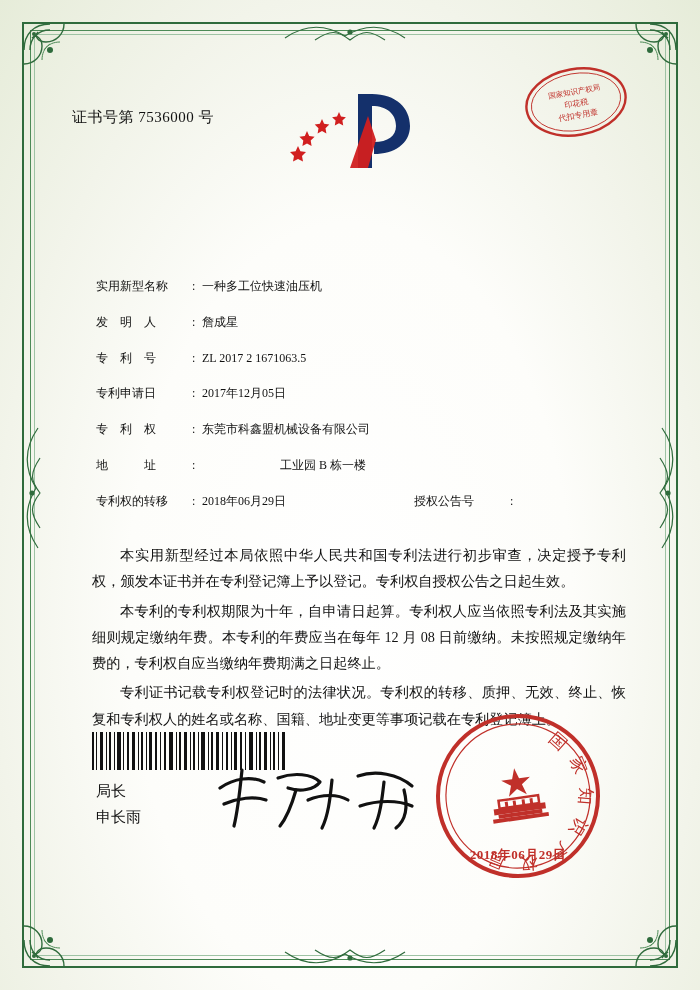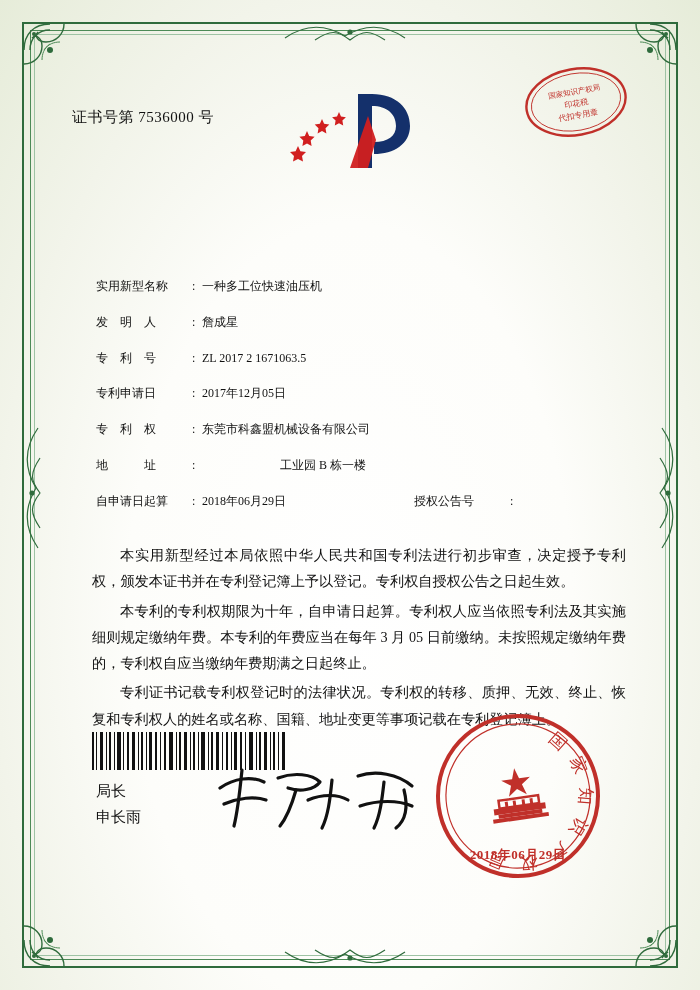--- a/index.html
+++ b/index.html
@@ -322,7 +322,7 @@
 
       <div class="f-row row-split">
         <span class="half half-left">
-          <span class="f-label">自申请日起算</span>
+          <span class="f-label">专利权的转移</span>
           <span class="f-colon">:</span>
           <span class="f-value">2018年06月29日</span>
         </span>

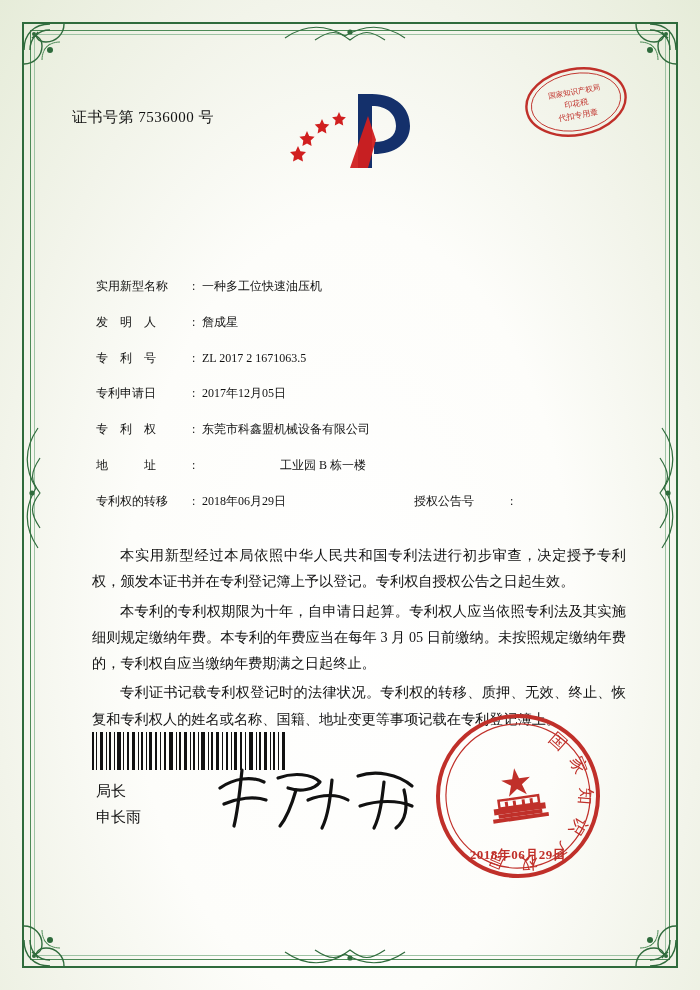--- a/index.html
+++ b/index.html
@@ -335,7 +335,7 @@
 
     <div class="body-text">
       <p>本实用新型经过本局依照中华人民共和国专利法进行初步审查，决定授予专利权，颁发本证书并在专利登记簿上予以登记。专利权自授权公告之日起生效。</p>
-      <p>本专利的专利权期限为十年，自申请日起算。专利权人应当依照专利法及其实施细则规定缴纳年费。本专利的年费应当在每年 3 月 05 日前缴纳。未按照规定缴纳年费的，专利权自应当缴纳年费期满之日起终止。</p>
+      <p>本专利的专利权期限为十年，自申请日起算。专利权人应当依照专利法及其实施细则规定缴纳年费。本专利的年费应当在每年 12 月 08 日前缴纳。未按照规定缴纳年费的，专利权自应当缴纳年费期满之日起终止。</p>
       <p>专利证书记载专利权登记时的法律状况。专利权的转移、质押、无效、终止、恢复和专利权人的姓名或名称、国籍、地址变更等事项记载在专利登记簿上。</p>
     </div>
 

